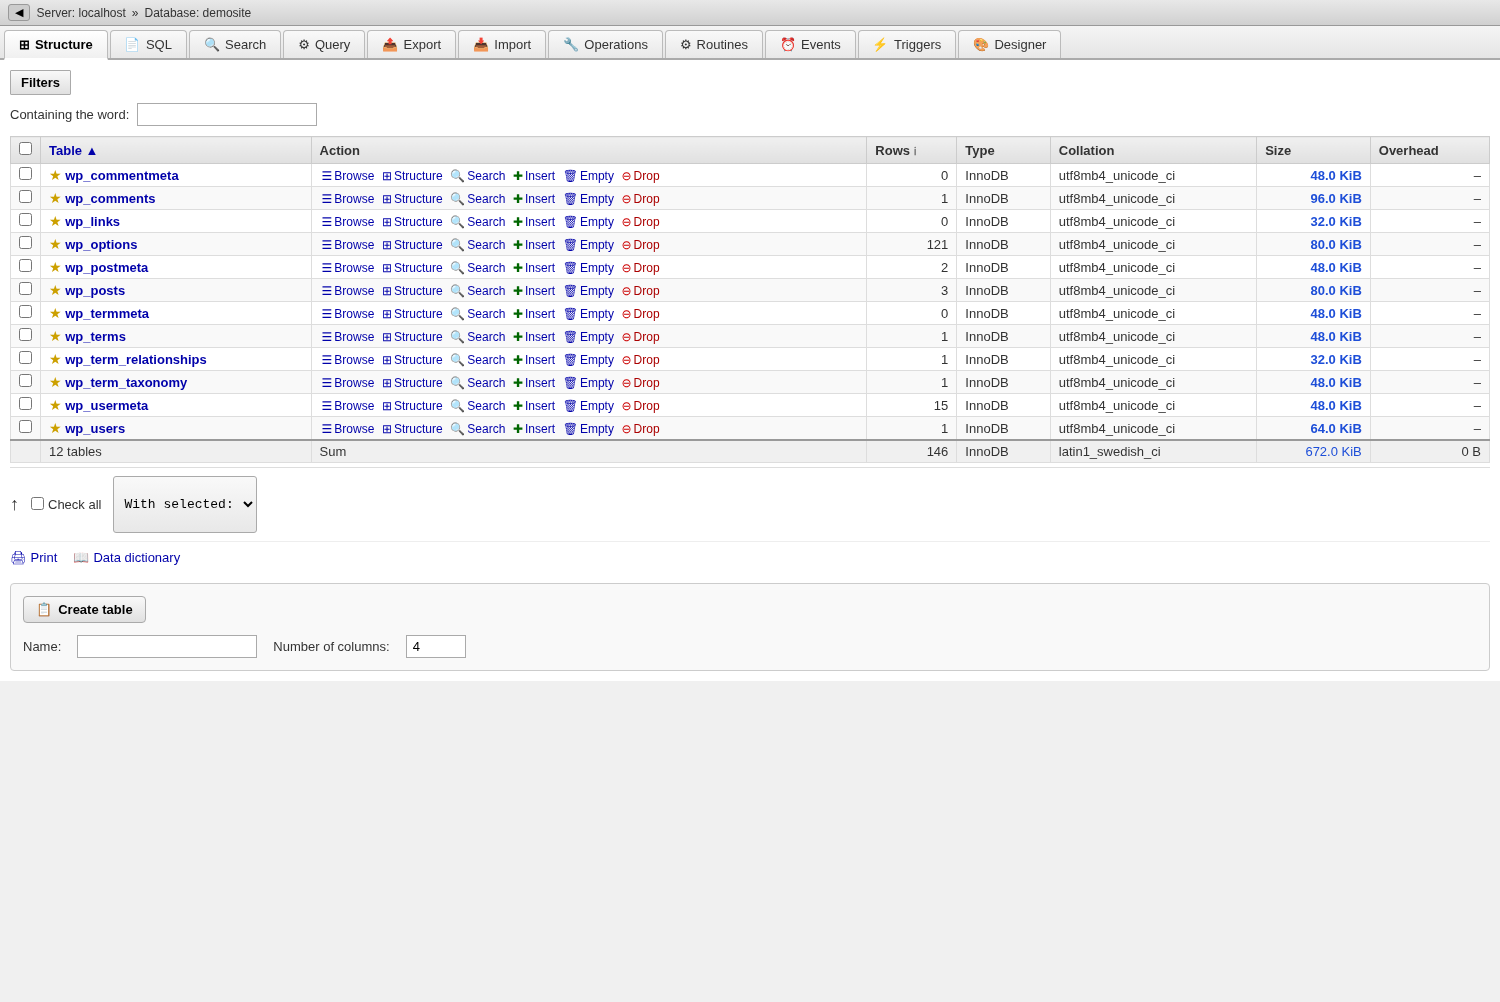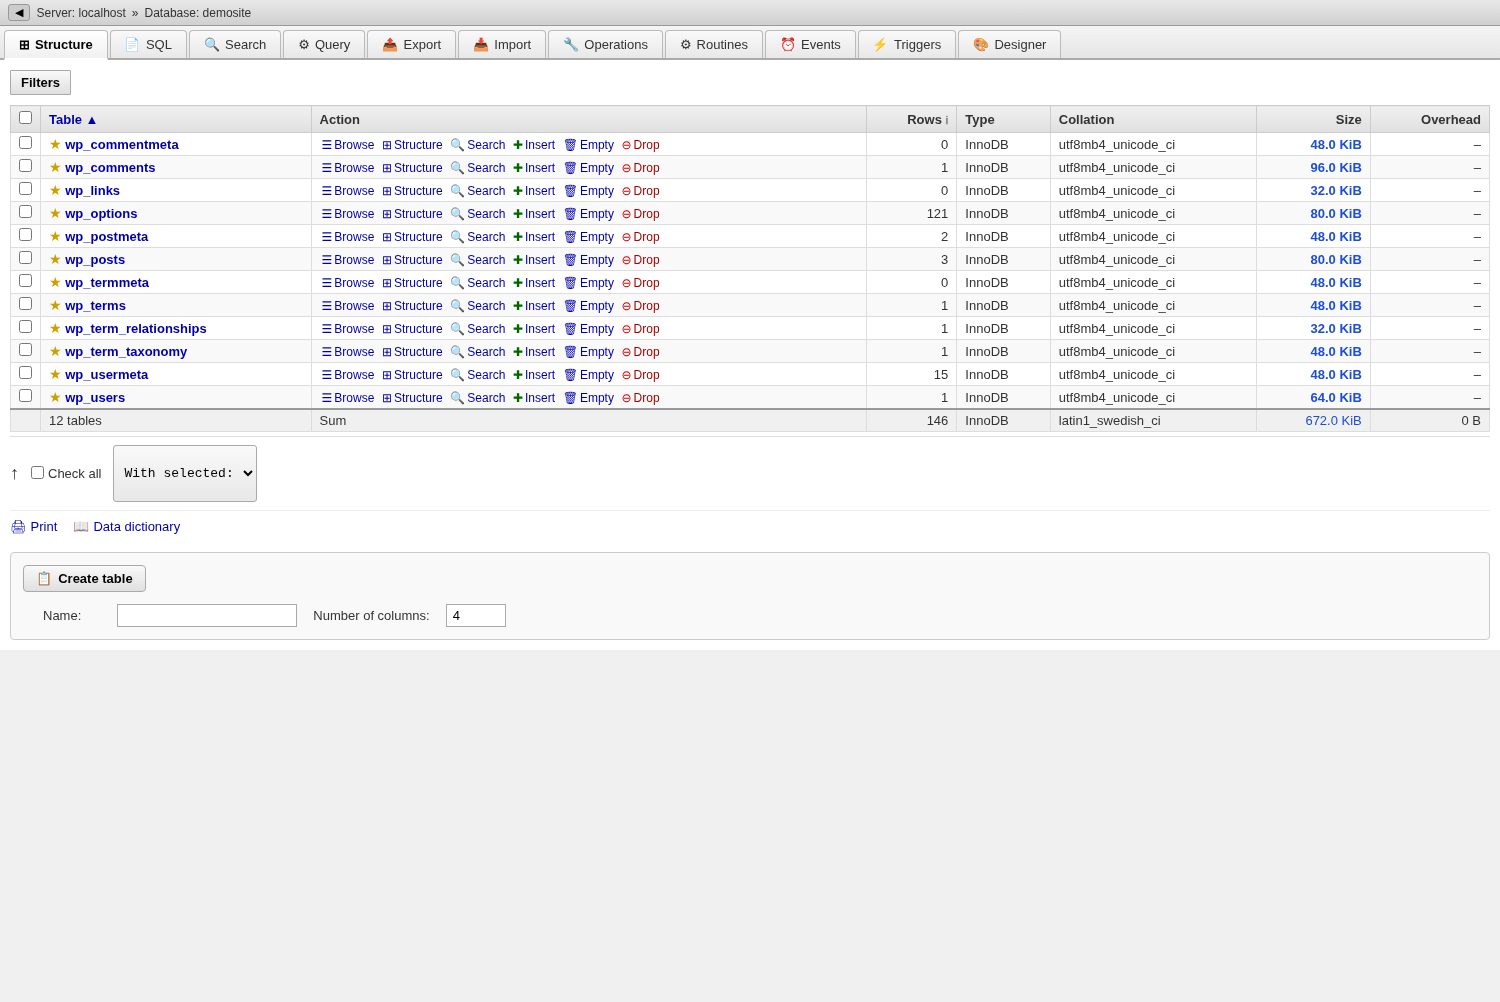--- a/index.html
+++ b/index.html
@@ -283,6 +283,10 @@
 
   <div class="filters-section">
     <button class="filters-btn">Filters</button>
+    <div class="filter-row">
+      <label>Containing the word:</label>
+      <input class="filter-input" type="text" style="">
+    </div>
   </div>
 
   <table class="tables-table" id="tables-table">

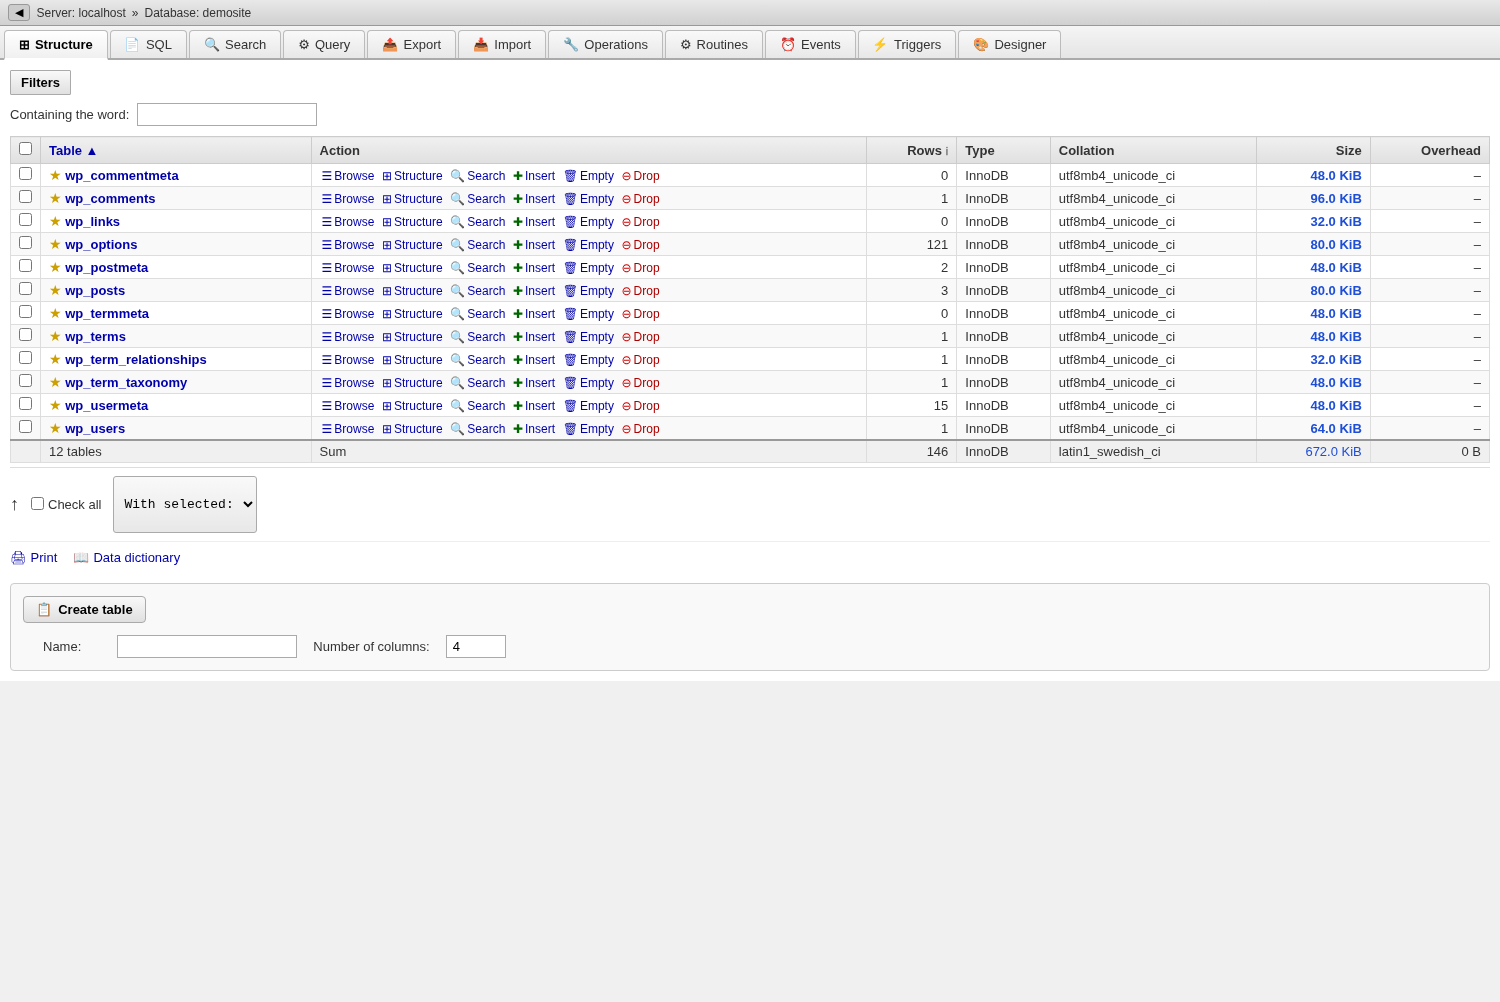--- a/index.html
+++ b/index.html
@@ -100,7 +100,7 @@
       white-space: nowrap;
     }
     .tables-table th.sorted { color: #00a; padding-left: 8px; }
-    .tables-table th.right { text-align: right; }
+    .tables-table th.right { text-align: left; }
     .tables-table td {
       border: 1px solid #ddd;
       padding: 3px 8px;

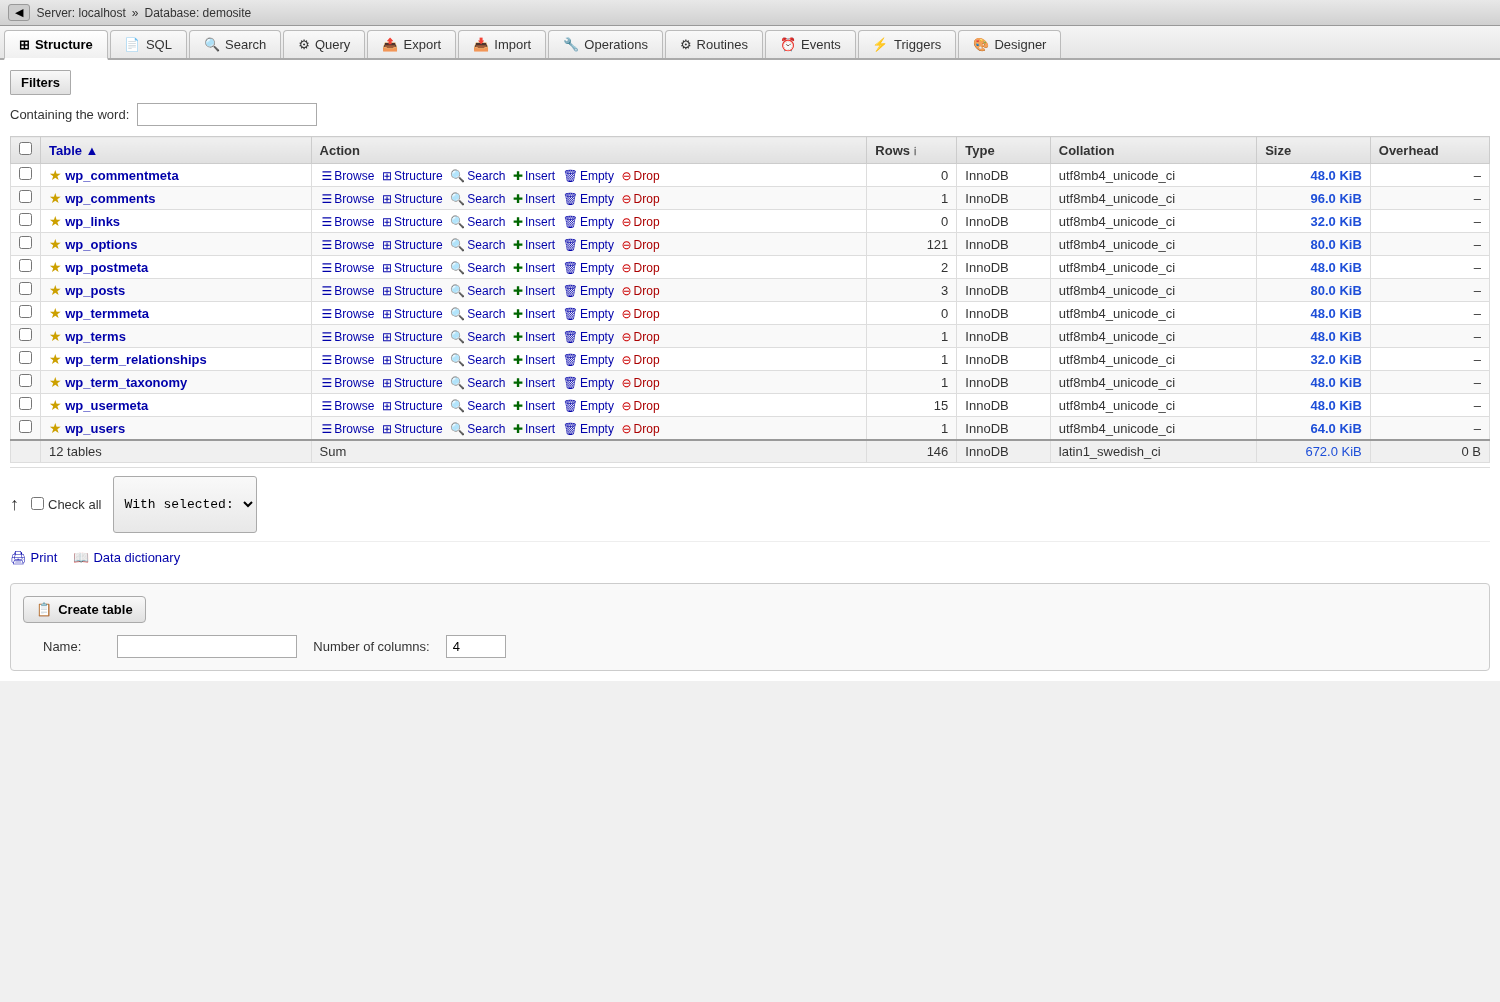--- a/index.html
+++ b/index.html
@@ -206,7 +206,6 @@
       display: flex;
       align-items: center;
       gap: 16px;
-      margin-left: 20px;
     }
     .create-form-row label { font-size: 13px; }
     .create-form-row input {

